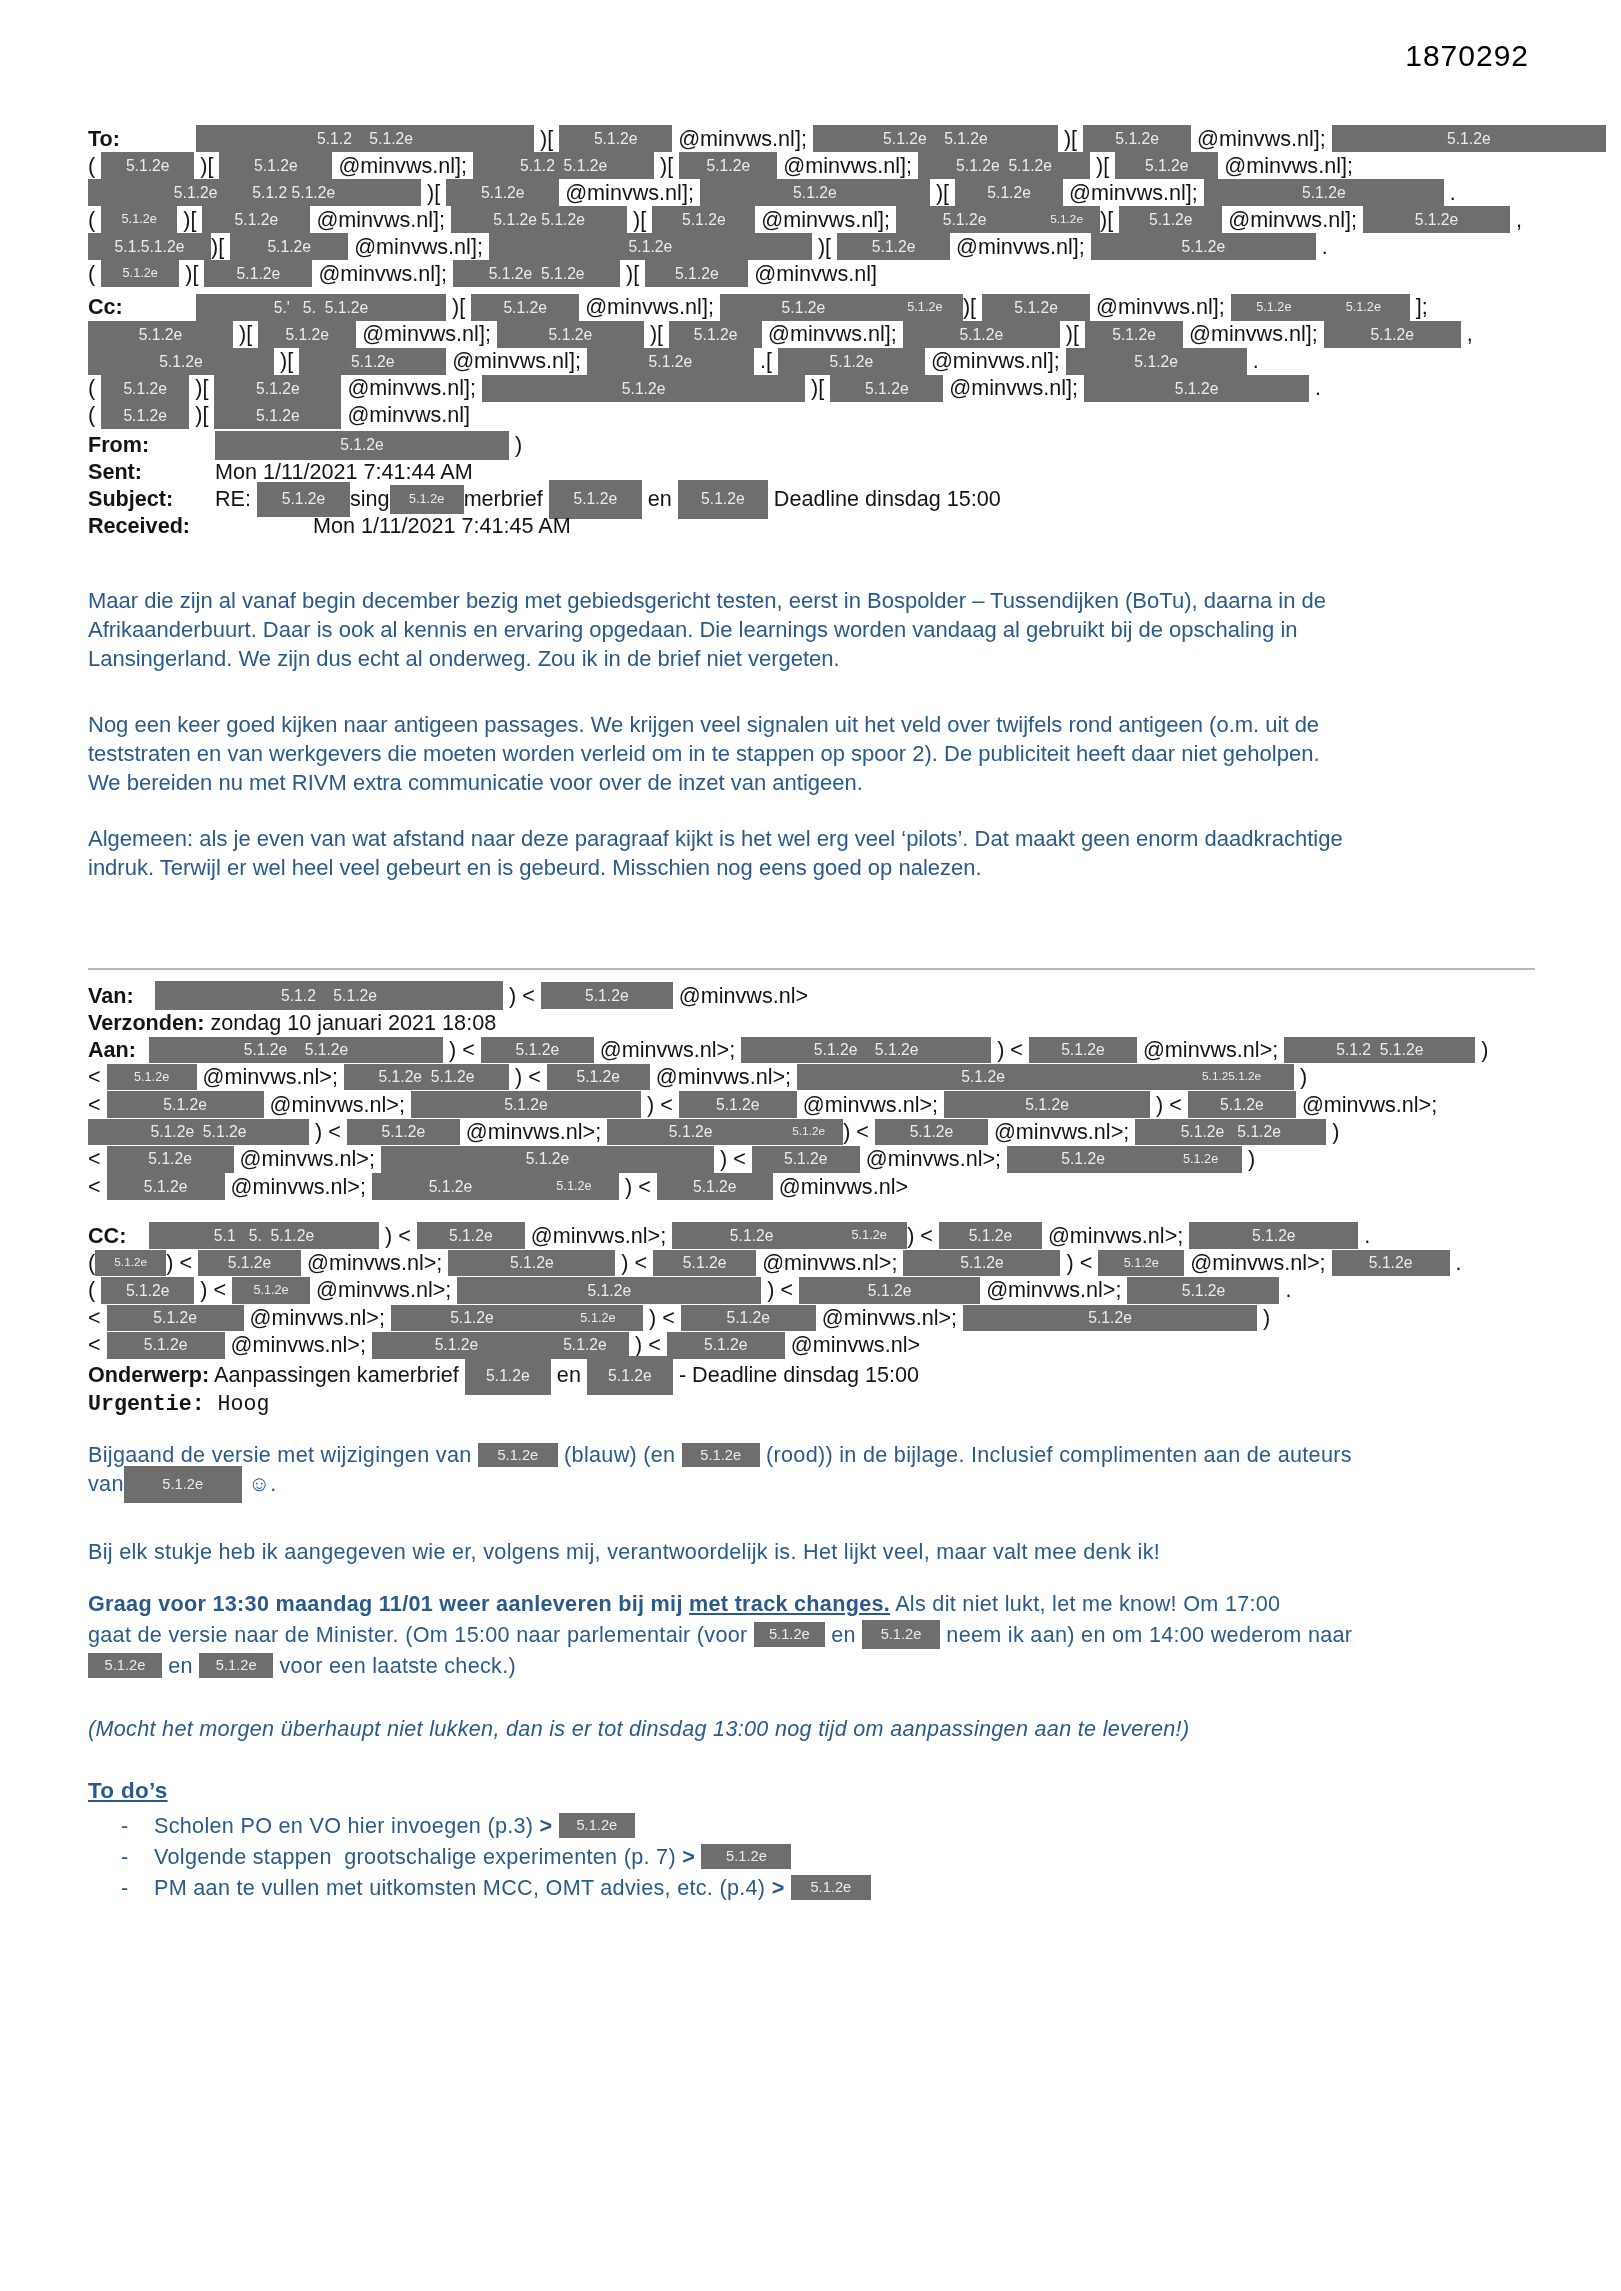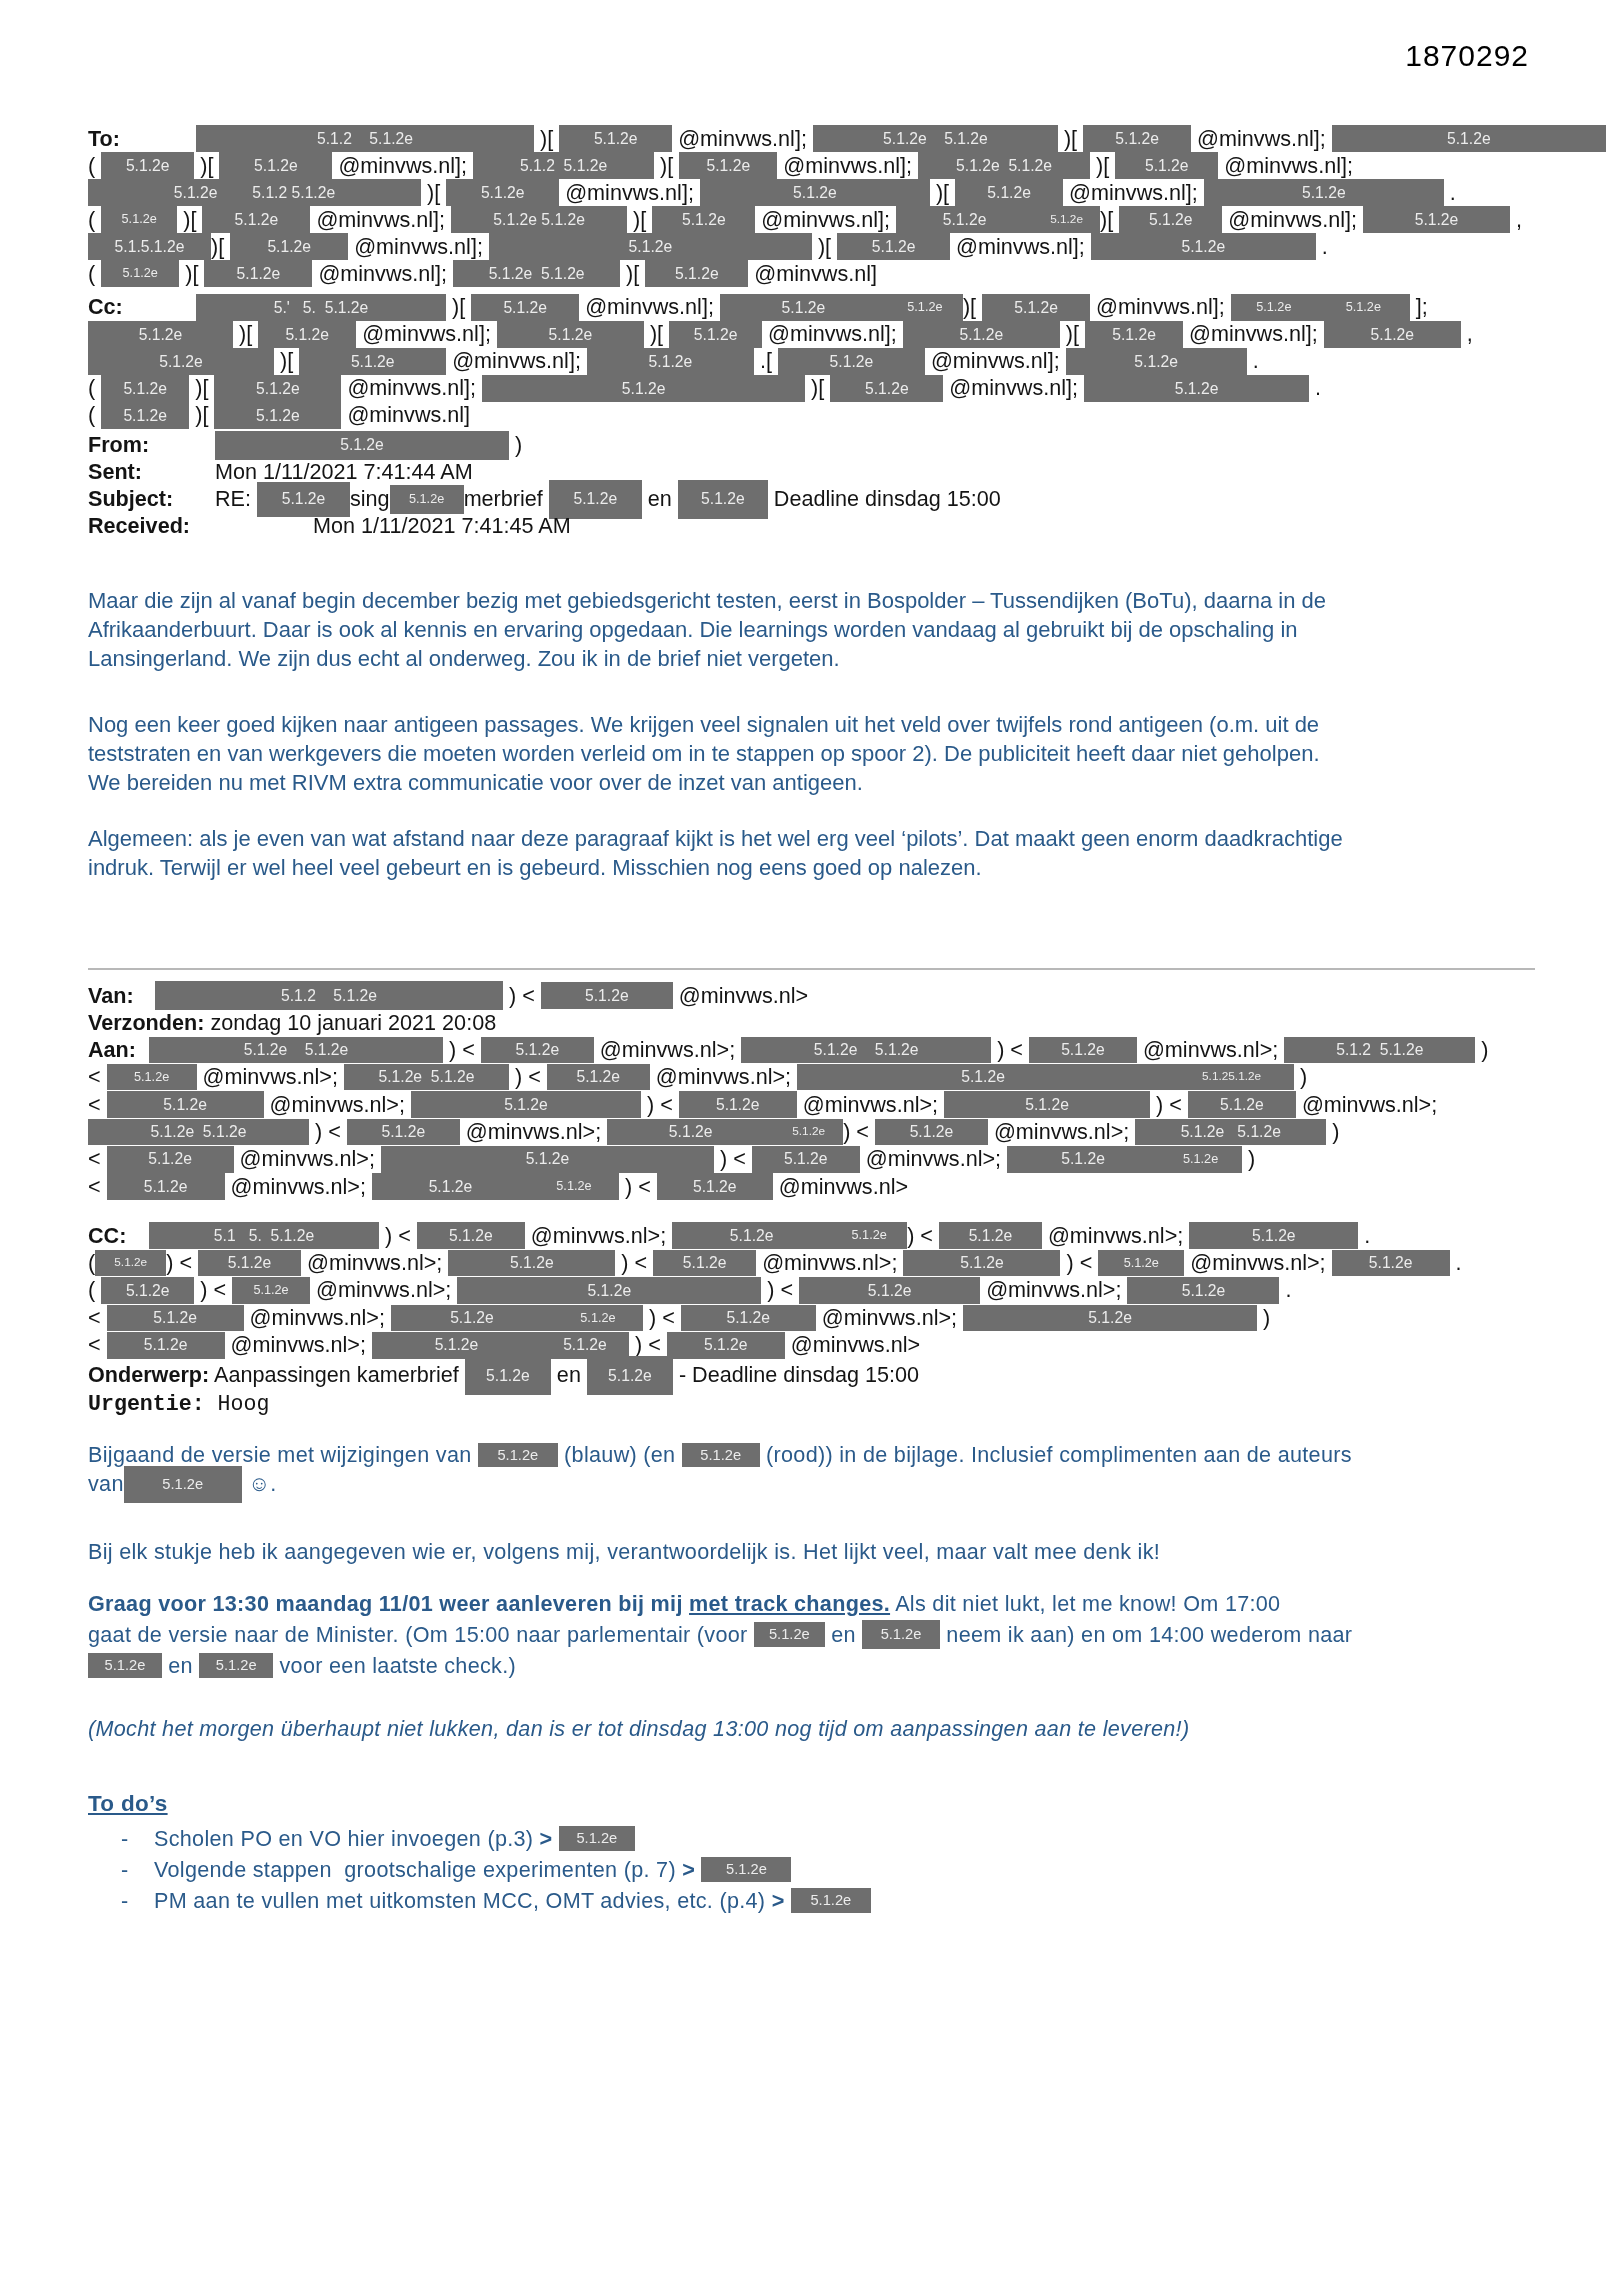--- a/index.html
+++ b/index.html
@@ -100,7 +100,7 @@
     <div class="divider blk-divider"></div>
 
     <div class="h2 blk-van hline"><span class="tk b" style="width: 67px;">Van:</span><span class="chip" style="width: 348px; height: 29px;">5.1.2    5.1.2e</span><span class="tk"> ) &lt; </span><span class="chip" style="width: 132px;">5.1.2e</span><span class="tk"> @minvws.nl&gt;</span></div>
-    <div class="h2 hline"><span class="tk b">Verzonden:</span><span class="tk"> zondag 10 januari 2021 20:08</span></div>
+    <div class="h2 hline"><span class="tk b">Verzonden:</span><span class="tk"> zondag 10 januari 2021 18:08</span></div>
     <div class="h2 blk-aan">
         <div class="hline"><span class="tk b" style="width: 61px;">Aan:</span><span class="chip" style="width: 294px;">5.1.2e    5.1.2e</span><span class="tk"> ) &lt; </span><span class="chip" style="width: 113px;">5.1.2e</span><span class="tk"> @minvws.nl&gt;; </span><span class="chip" style="width: 250px;">5.1.2e    5.1.2e</span><span class="tk"> ) &lt; </span><span class="chip" style="width: 108px;">5.1.2e</span><span class="tk"> @minvws.nl&gt;; </span><span class="chip" style="width: 191px;">5.1.2  5.1.2e</span><span class="tk"> )</span></div>
         <div class="hline"><span class="tk">&lt; </span><span class="chip" style="width: 90px; font-size: 12.7px;">5.1.2e</span><span class="tk"> @minvws.nl&gt;; </span><span class="chip" style="width: 165px;">5.1.2e  5.1.2e</span><span class="tk"> ) &lt; </span><span class="chip" style="width: 103px;">5.1.2e</span><span class="tk"> @minvws.nl&gt;; </span><span class="chip" style="width: 372px;">5.1.2e</span><span class="chip" style="width: 125px; font-size: 11.8px;">5.1.25.1.2e</span><span class="tk"> )</span></div>

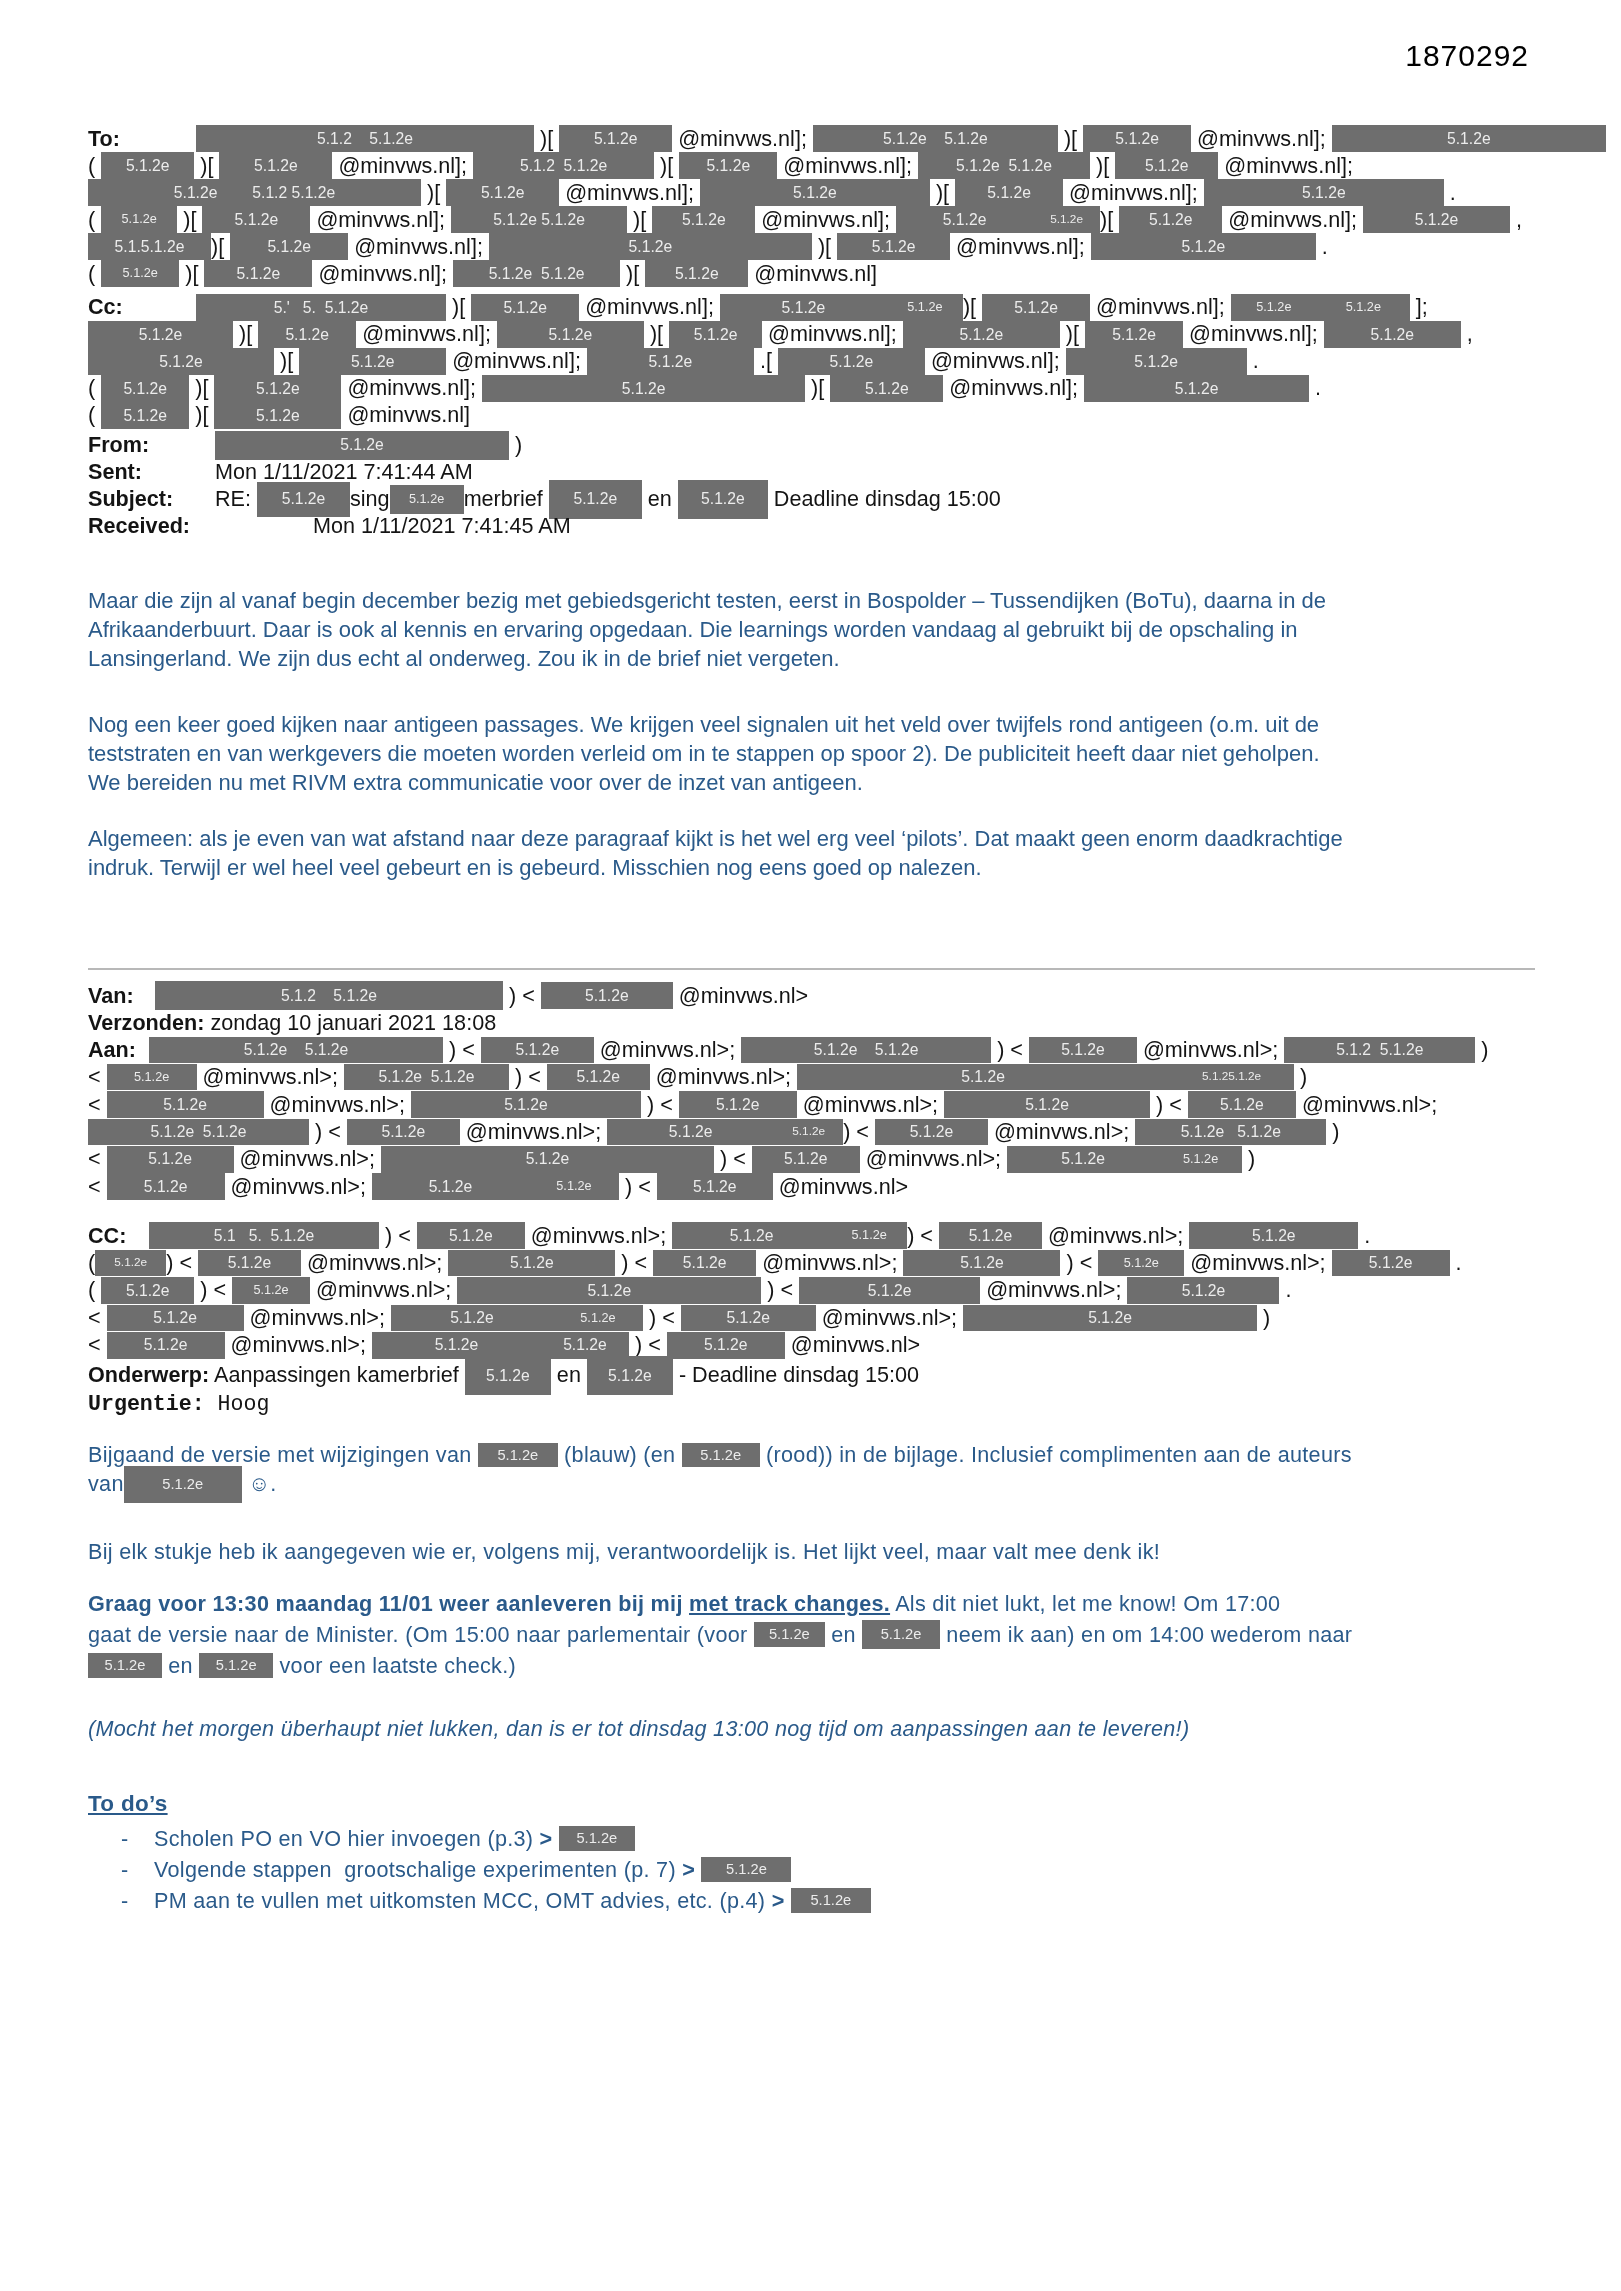--- a/index.html
+++ b/index.html
@@ -49,7 +49,7 @@
   .blk-stukje{margin-top:39px;}
   .blk-graag{margin-top:21.6px;}
   .blk-mocht{margin-top:33px;}
-  .blk-todo-title{margin-top:45px;height:31px;display:flex;align-items:center;}
+  .blk-todo-title{margin-top:32px;height:31px;display:flex;align-items:center;}
   .blk-todos{margin-top:3.9px;}
 </style>
 </head>

